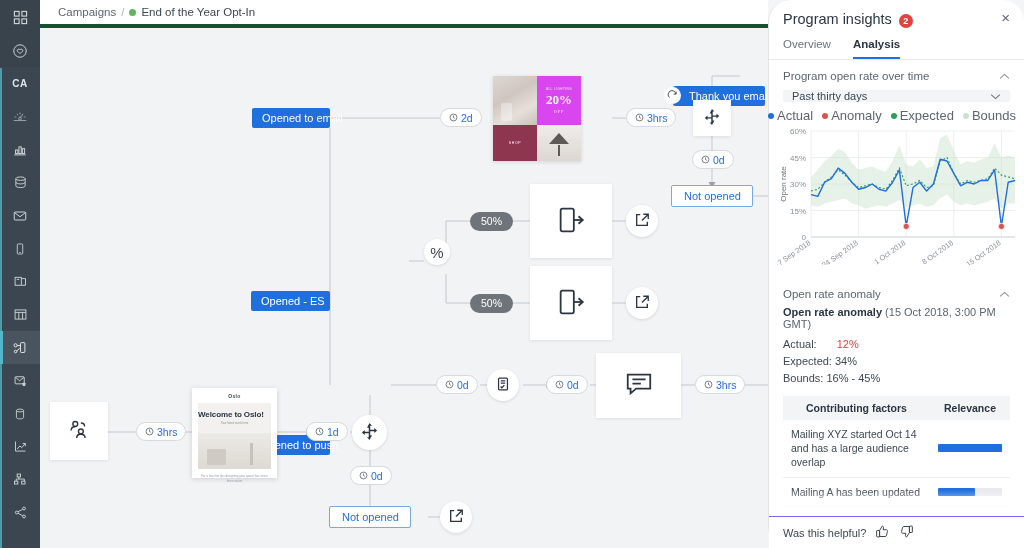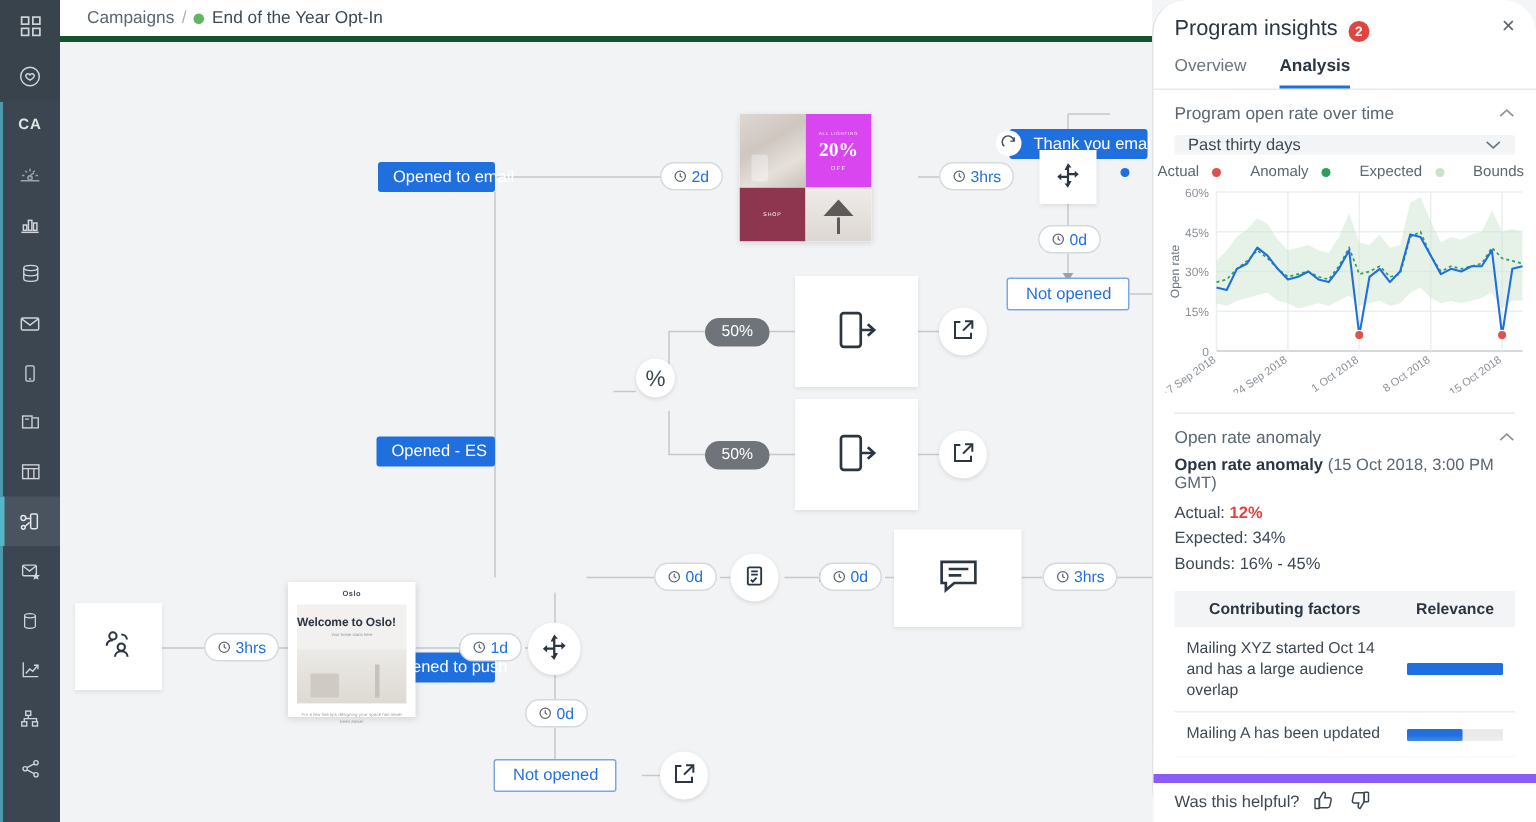--- a/index.html
+++ b/index.html
@@ -190,7 +190,7 @@
   
   #chartwrap { padding: 6px 6px 0 8px; }
   #legend { display: flex; justify-content: flex-end; gap: 9px; padding-right: 2px; padding-bottom: 2px; }
-  .lg { display: flex; align-items: center; gap: 19px; font-size: 10px; color: #5b6670; }
+  .lg { display: flex; align-items: center; gap: 3px; font-size: 13px; color: #5b6670; }
   .lgdot { width: 6px; height: 6px; border-radius: 50%; }
 
   .divider { height: 1px; background: #e8eaec; margin: 10px 14px 0 14px; }

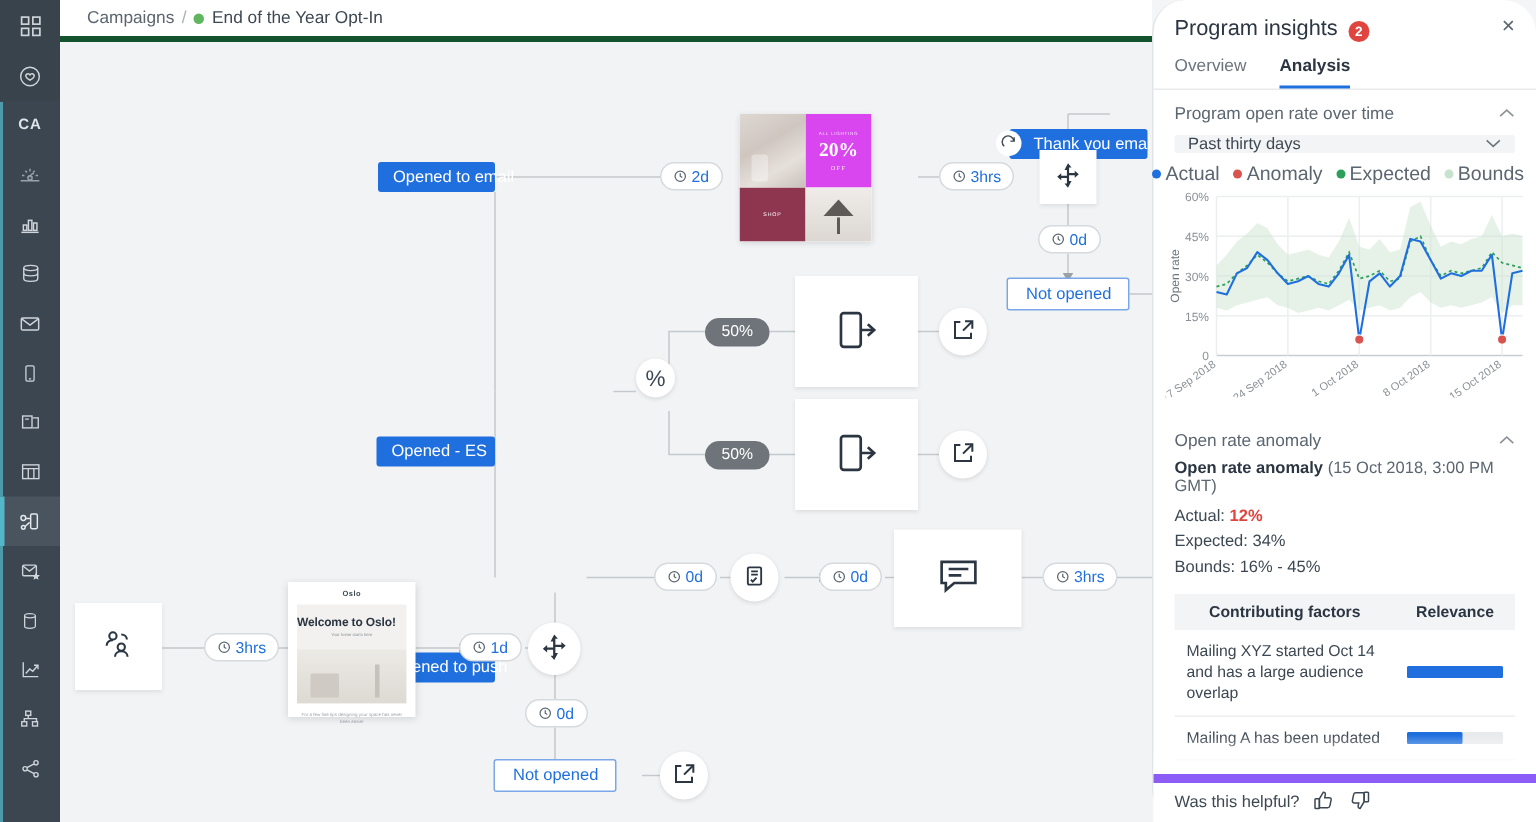--- a/index.html
+++ b/index.html
@@ -198,7 +198,7 @@
   .anom-title { padding: 0 14px; font-size: 11px; color: #2b3642; font-weight: 700; }
   .anom-title .when { font-weight: 400; color: #5b6670; }
   .anom-lines { padding: 6px 14px 0 14px; font-size: 11px; color: #3d4853; line-height: 1.55; }
-  .anom-lines .bad { color: #e0443e; font-weight: 700; }
+  .anom-lines .bad { color: #e0443e; font-weight: 400; margin-left: 17px; }
 
   table.factors { width: calc(100% - 28px); margin: 9px 14px 0 14px; border-collapse: collapse; }
   table.factors th {

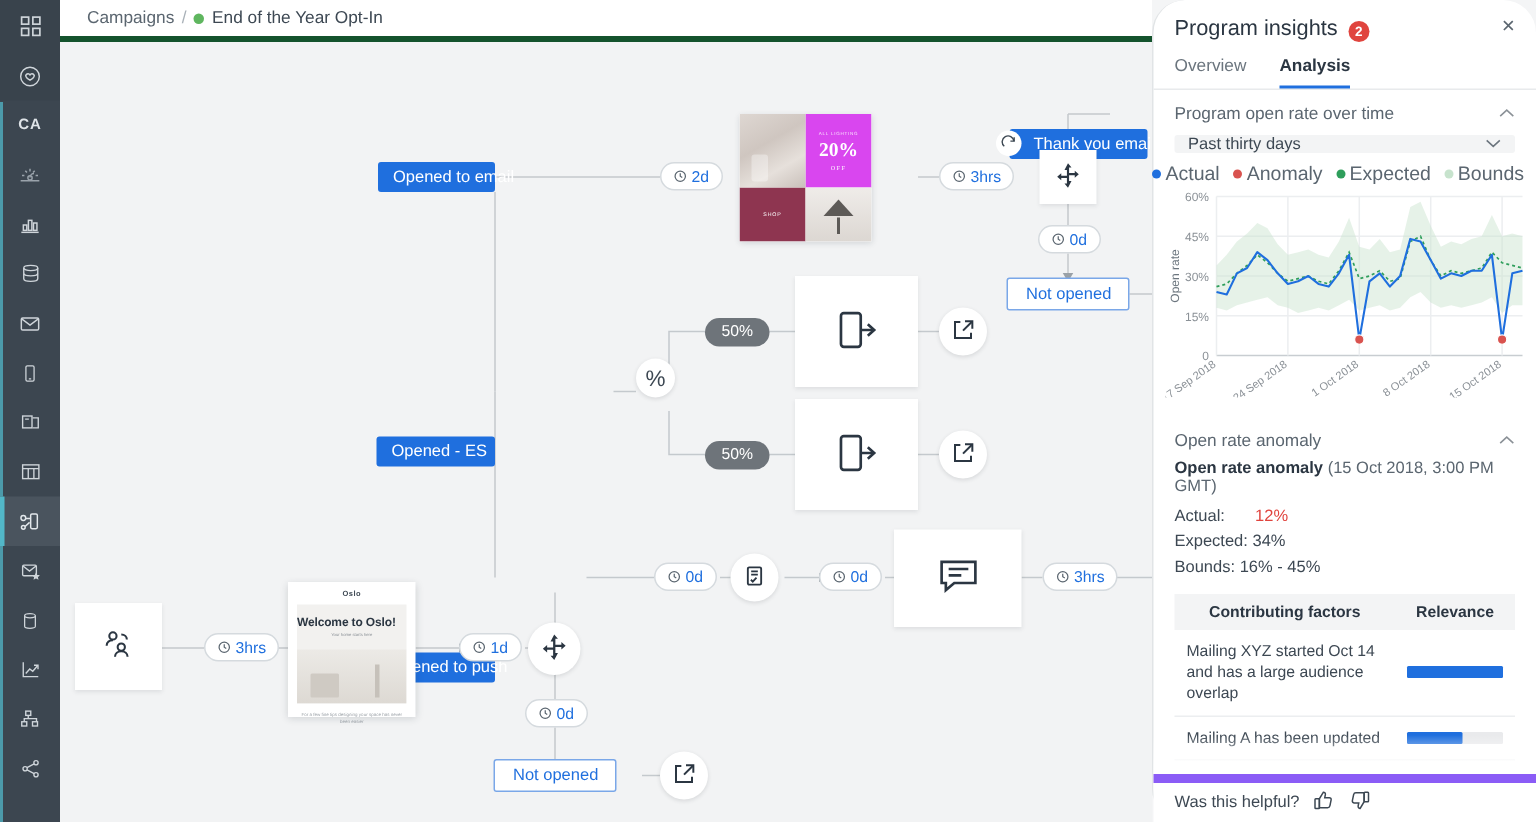--- a/index.html
+++ b/index.html
@@ -219,7 +219,7 @@
   #helpful {
     position: absolute; left: 0; right: 0; bottom: 0; height: 32px; background: #fff;
     display: flex; align-items: center; gap: 9px; padding: 0 14px;
-    font-size: 11px; color: #3d4853; border-top: 6px solid #8b5cf6;
+    font-size: 11px; color: #3d4853; border-top: 1px solid #8b5cf6;
   }
   #helpful .tbtn { cursor: pointer; color: #3d4853; }
 </style>

